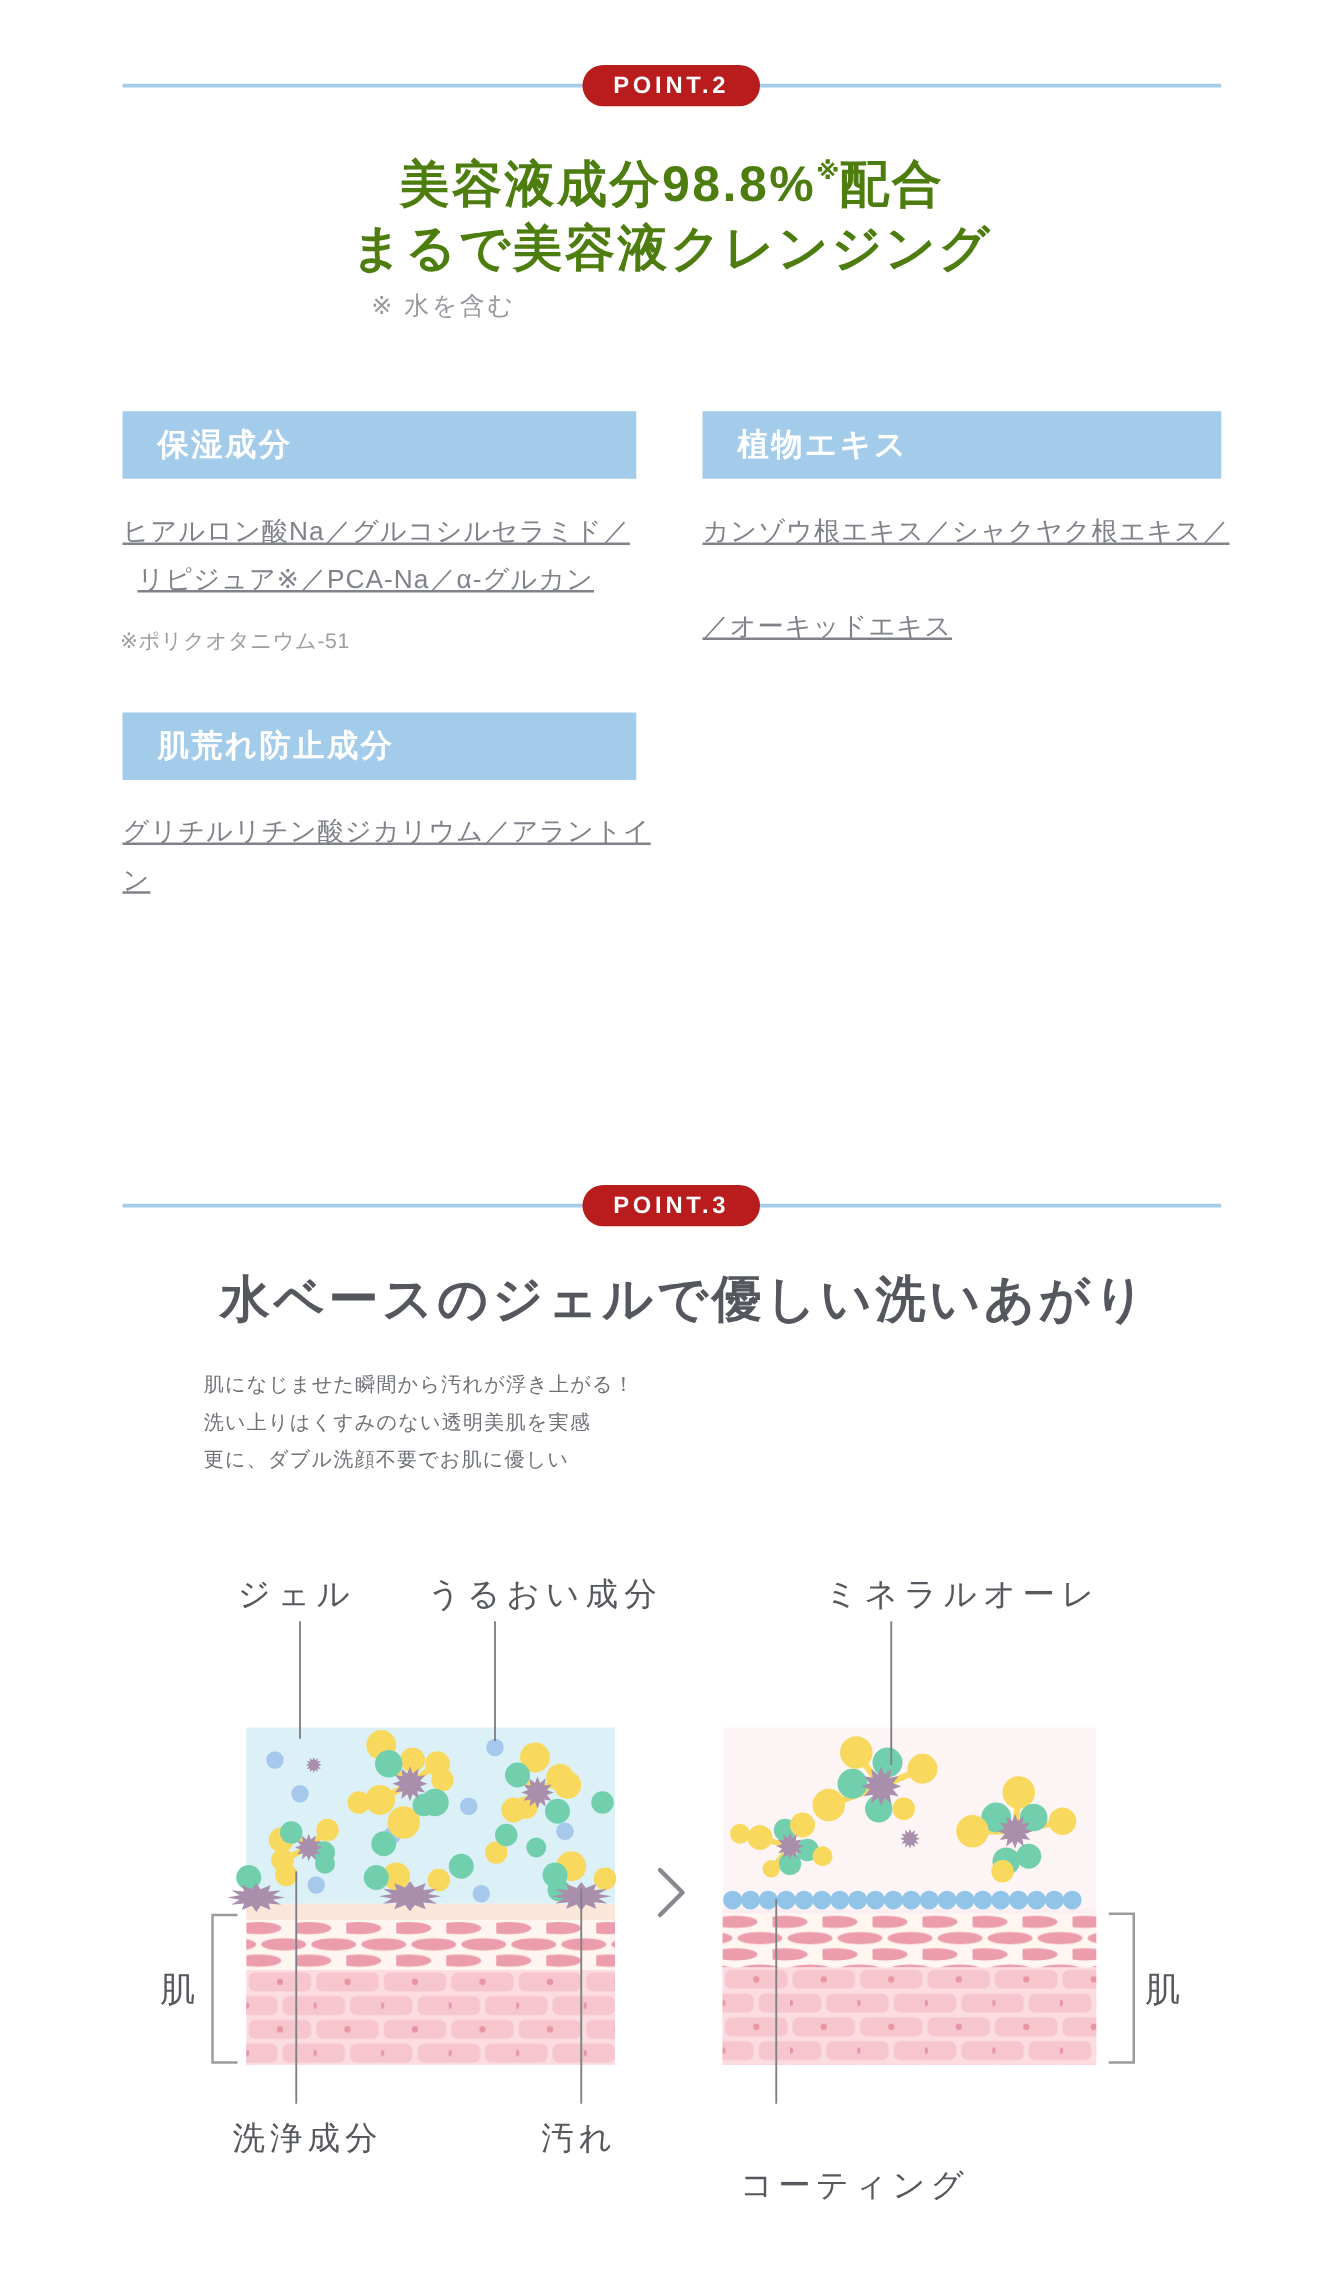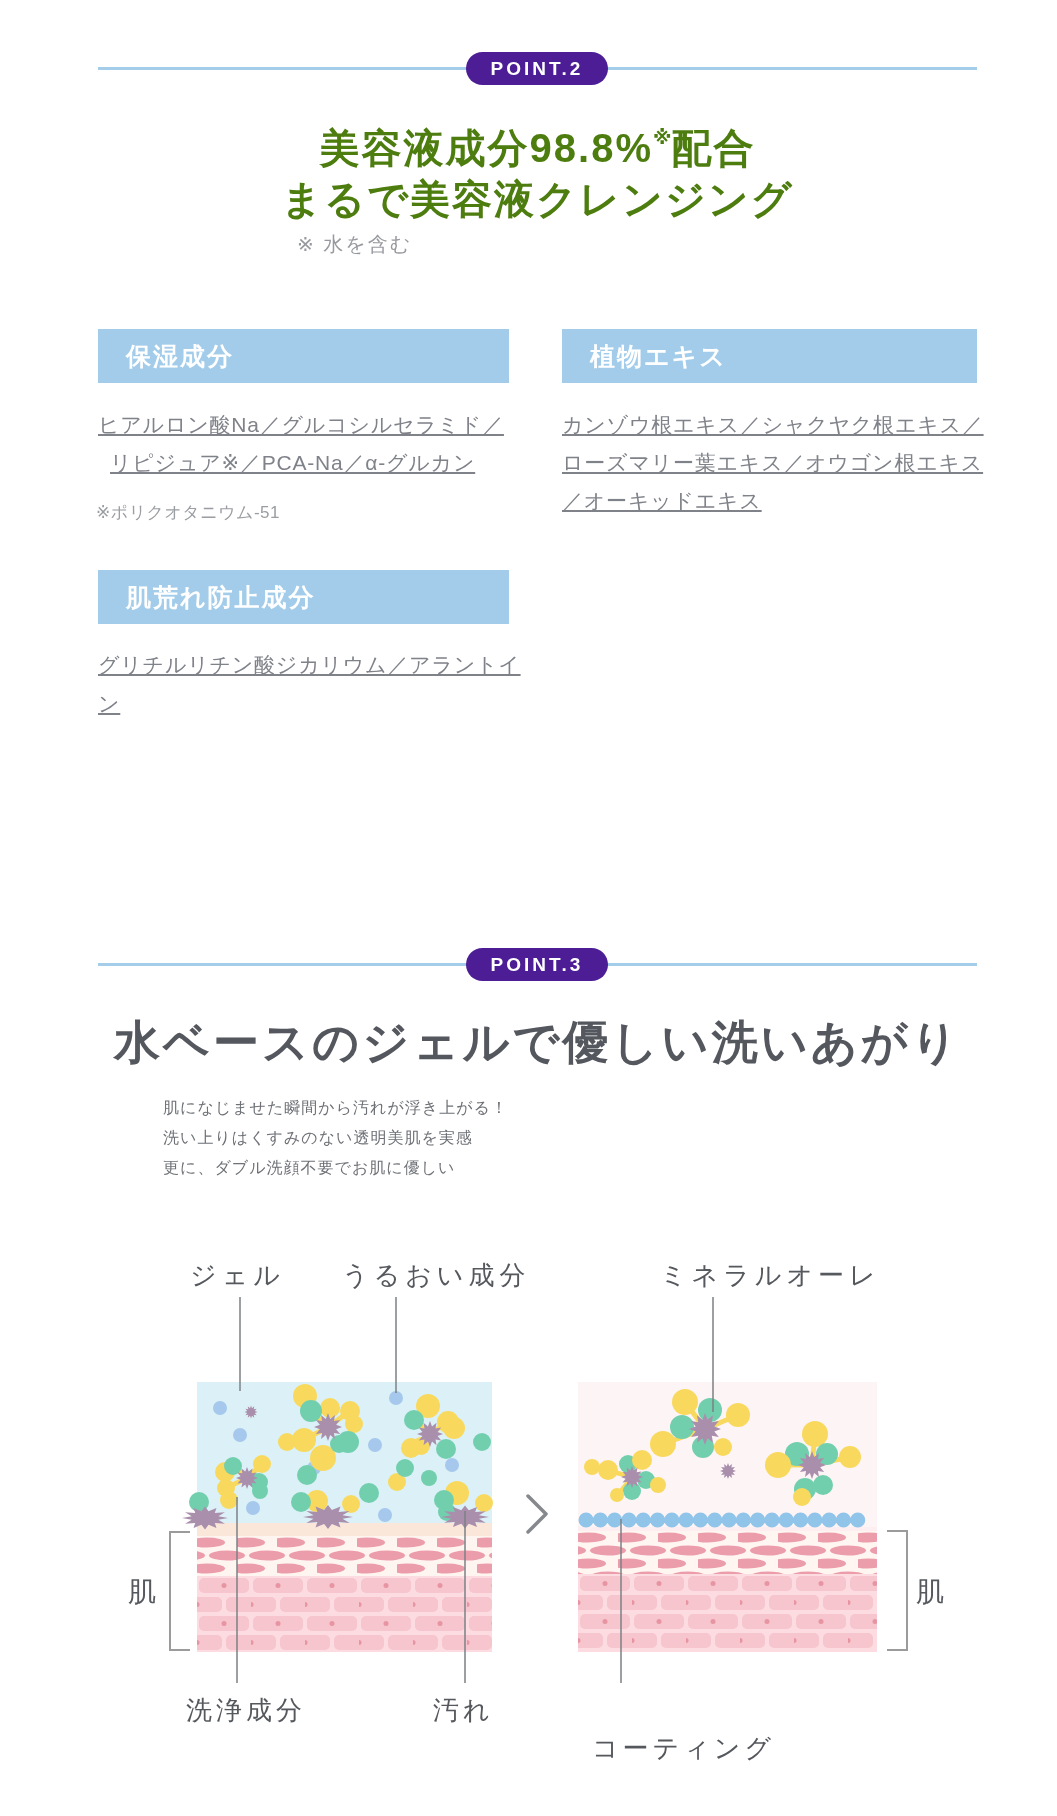--- a/index.html
+++ b/index.html
@@ -8,7 +8,7 @@
   .abs{position:absolute;}
   
   .divider{position:absolute;left:98px;width:879px;height:3px;background:#a3cde9;}
-  .point-badge{position:absolute;left:466px;width:142px;height:33px;background:#4c1d95;
+  .point-badge{position:absolute;left:466px;width:142px;height:33px;background:#b91c1c;
       border-radius:17px;color:#ffffff;font-size:19px;font-weight:600;letter-spacing:3px;
       text-align:center;line-height:33px;}
   

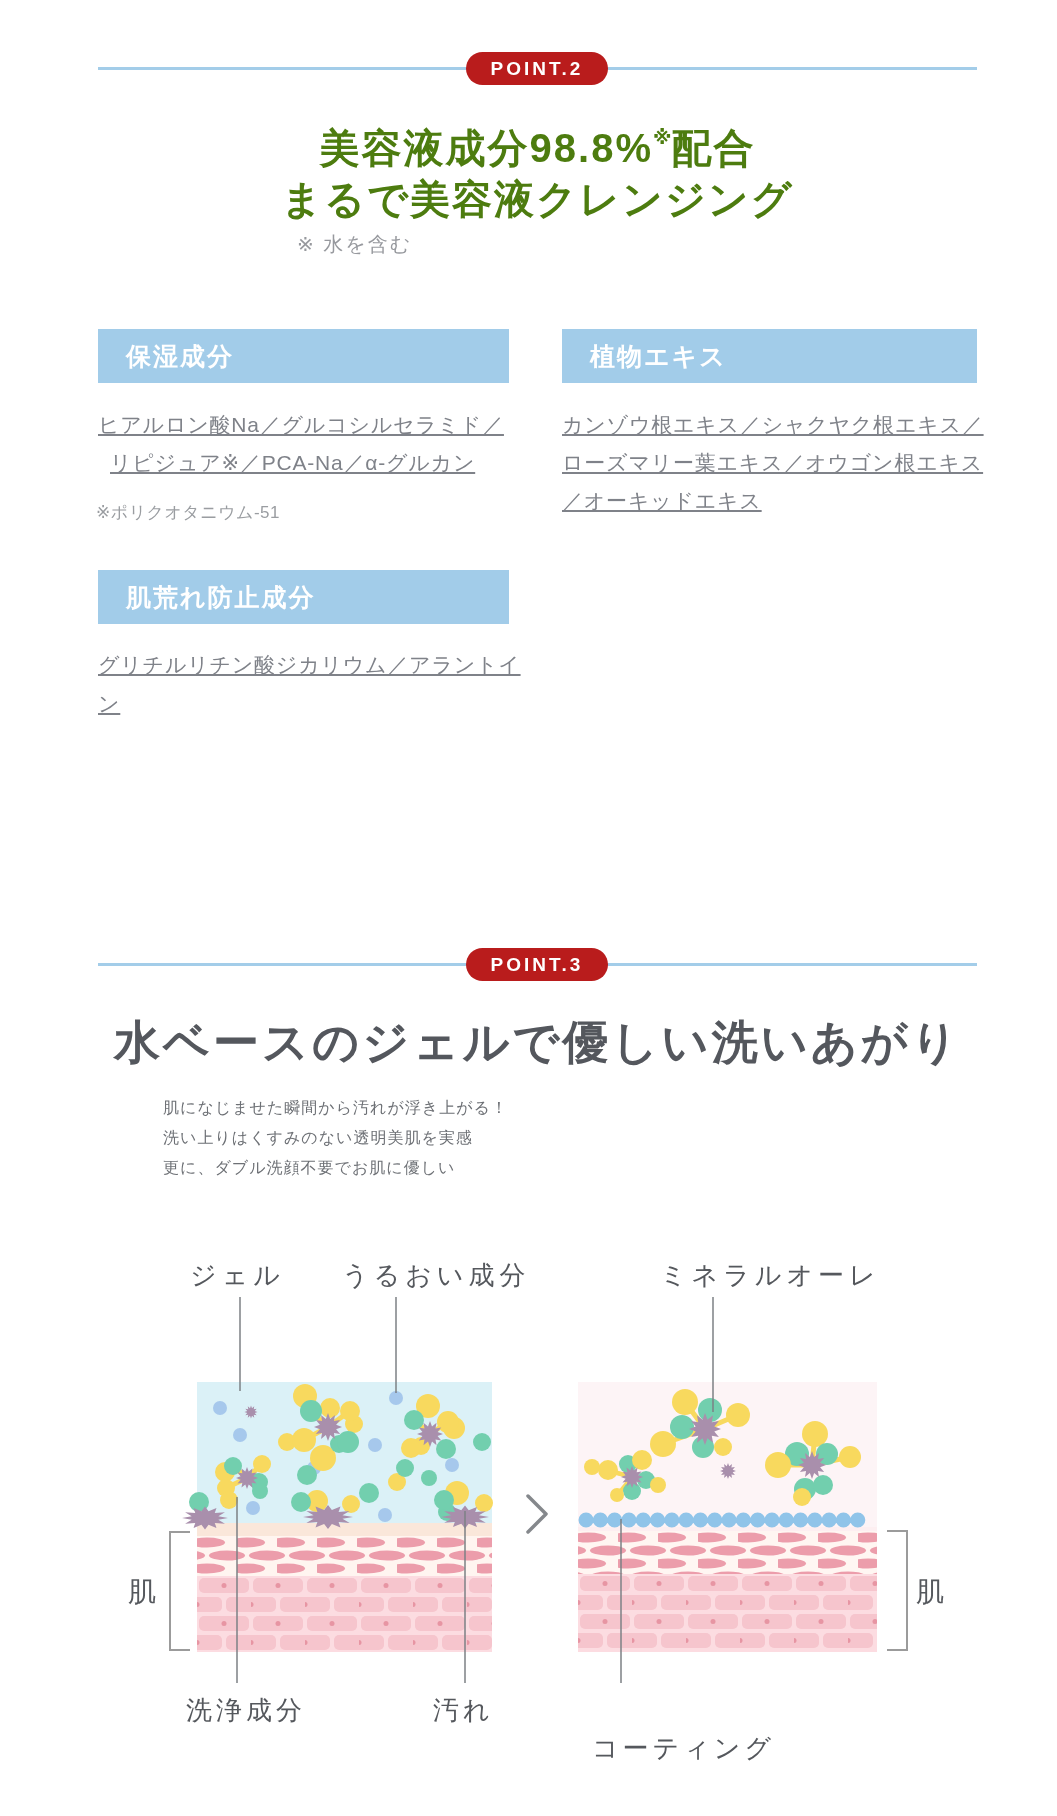--- a/index.html
+++ b/index.html
@@ -59,7 +59,6 @@
     <span>植物エキス</span>
   </div>
   <div class="body-line" style="left:562px;top:411px;">カンゾウ根エキス／シャクヤク根エキス／</div>
-  <div class="body-line" style="left:562px;top:449px;">ローズマリー葉エキス／オウゴン根エキス</div>
   <div class="body-line" style="left:562px;top:487px;">／オーキッドエキス</div>
 
   <div class="bar c1" style="top:570px;">

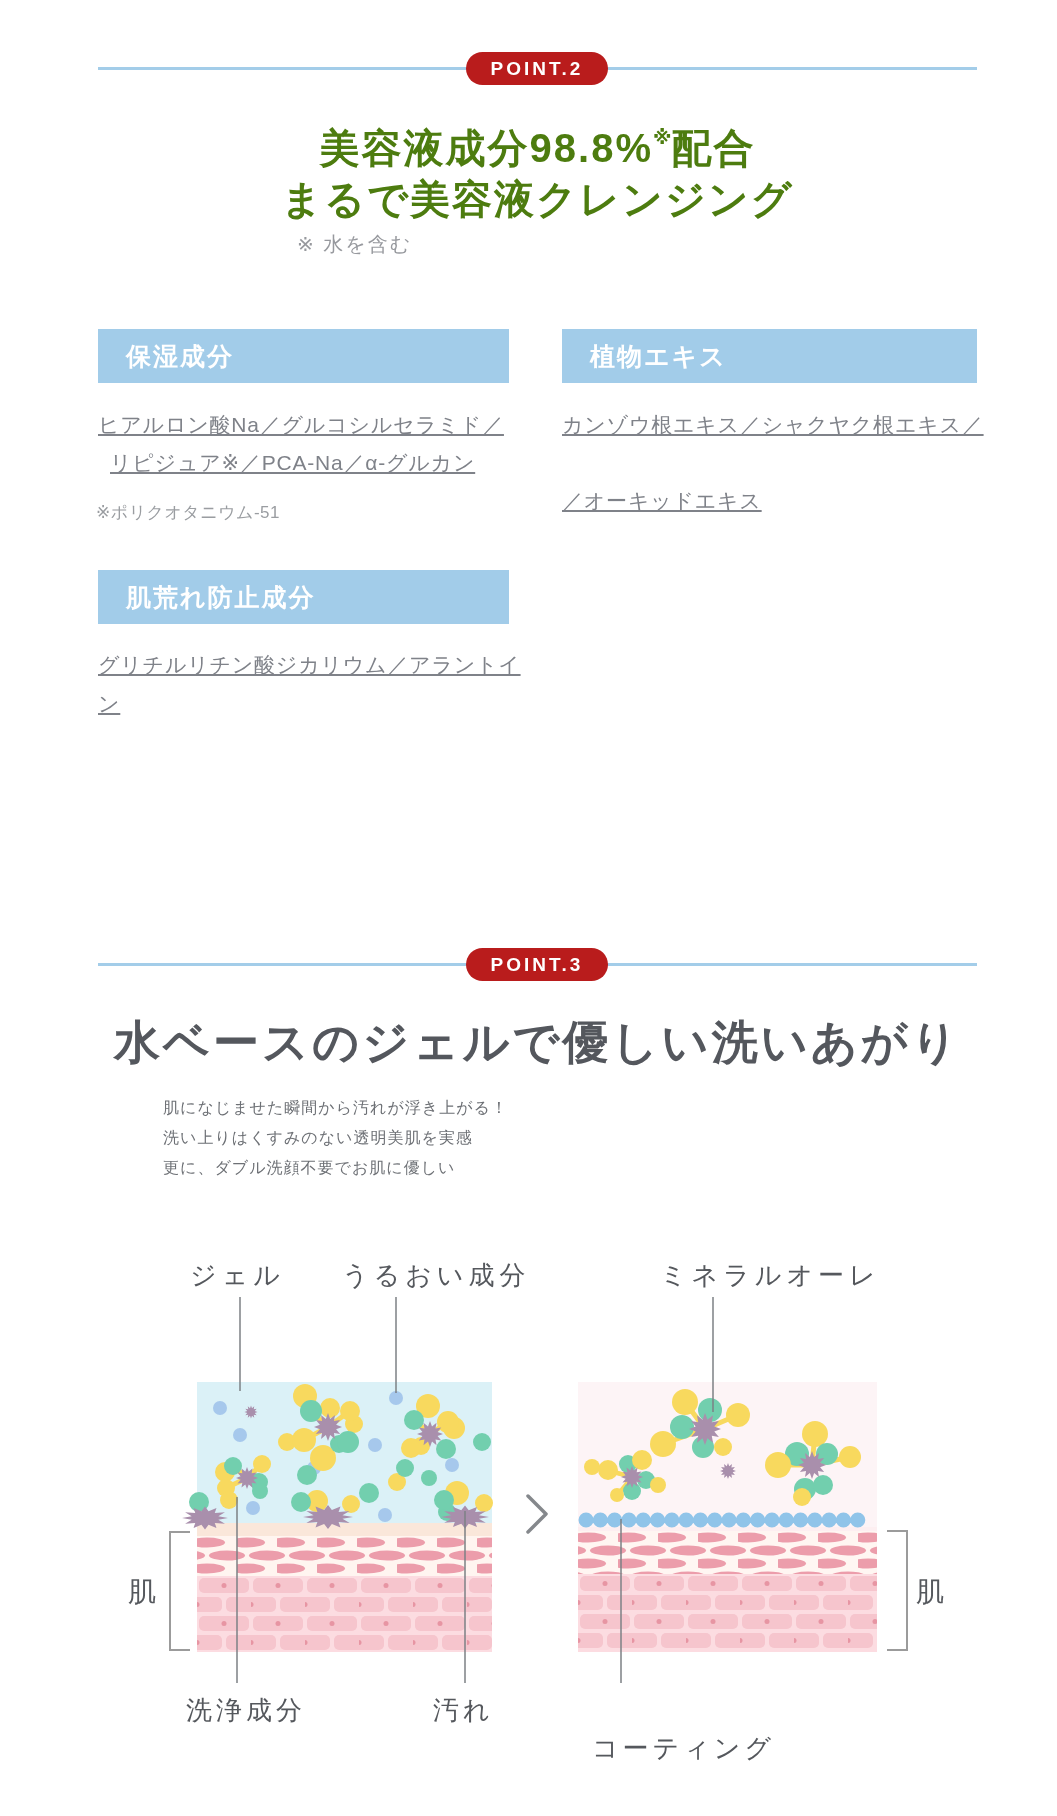--- a/index.html
+++ b/index.html
@@ -24,8 +24,8 @@
   .body-line{position:absolute;font-size:21px;color:#7f8289;letter-spacing:0.8px;white-space:nowrap;text-decoration:underline;}
   .foot-note{position:absolute;font-size:17px;color:#9a9da1;letter-spacing:0.5px;}
   
-  .h3-wrap{position:absolute;left:98px;top:1012px;width:879px;text-align:center;color:#54575d;
-      font-weight:bold;font-size:46px;letter-spacing:3px;}
+  .h3-wrap{position:absolute;left:108px;top:1012px;width:879px;text-align:center;color:#54575d;
+      font-weight:bold;font-size:40px;letter-spacing:3px;}
   .para-line{position:absolute;left:163px;font-size:16px;color:#6d7075;letter-spacing:1px;white-space:nowrap;}
   
   .dlabel{position:absolute;font-size:26px;color:#55585d;letter-spacing:5px;white-space:nowrap;}

